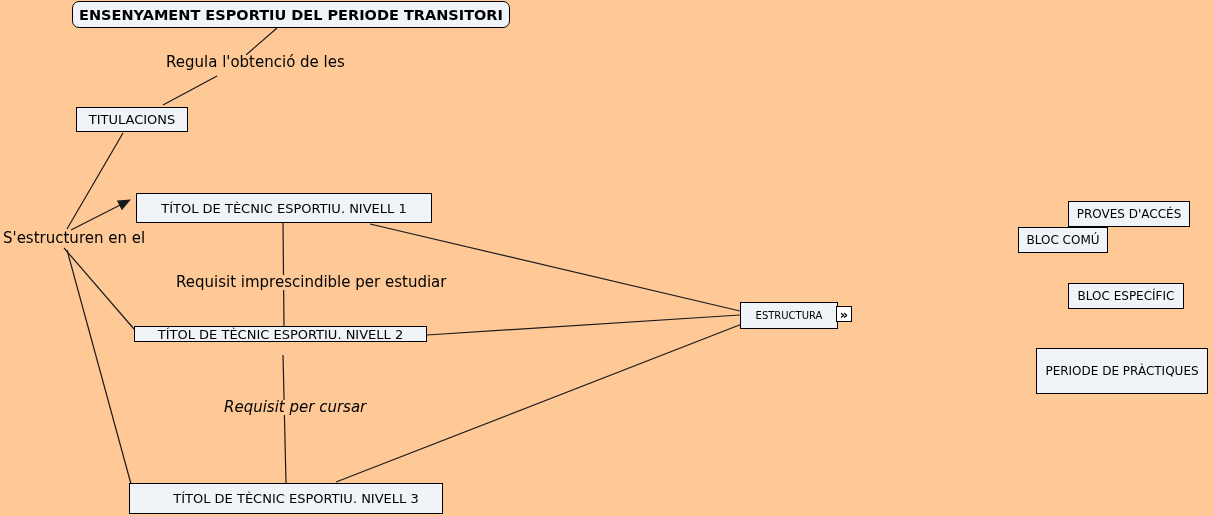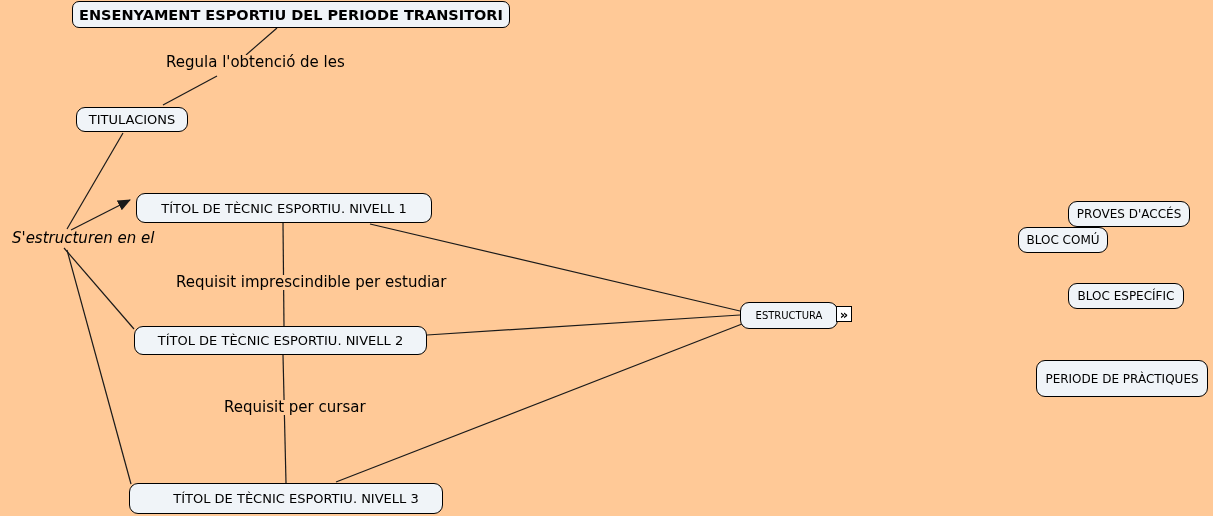--- a/index.html
+++ b/index.html
@@ -25,7 +25,7 @@
     display:flex;align-items:center;justify-content:center;
     background:var(--node-fill);
     border:1px solid var(--node-border);
-    border-radius:9px;
+    border-radius:0;
     font-size:13px;
     white-space:nowrap;
     z-index:3;

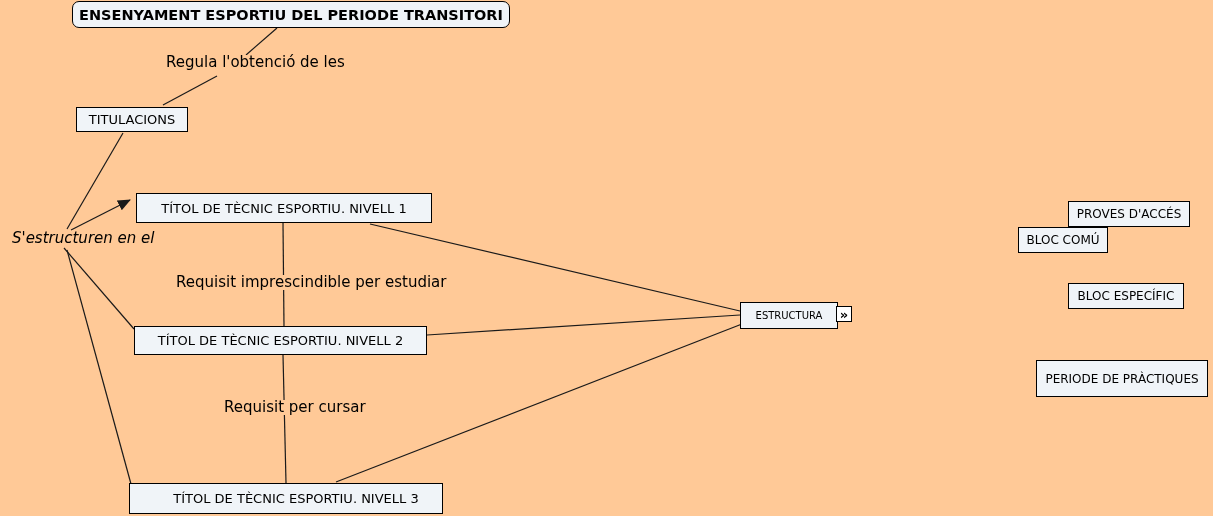--- a/index.html
+++ b/index.html
@@ -85,7 +85,7 @@
     </svg>
   <div data-name="link-labels-layer" id="labels-layer">
       <div class="link-label" data-name="link-label-regula" style="left: 164px; top: 55px;">Regula l'obtenció de les</div>
-      <div class="link-label" data-name="link-label-sestructuren" style="left: 10px; top: 231px; font-style: italic;">S'estructuren en el</div>
+      <div class="link-label" data-name="link-label-sestructuren" style="left: 1px; top: 231px;">S'estructuren en el</div>
       <div class="link-label" data-name="link-label-requisit-estudiar" style="left: 174px; top: 275px;">Requisit imprescindible per estudiar</div>
       <div class="link-label" data-name="link-label-requisit-cursar" style="left: 222px; top: 400px;">Requisit per cursar</div>
     </div>

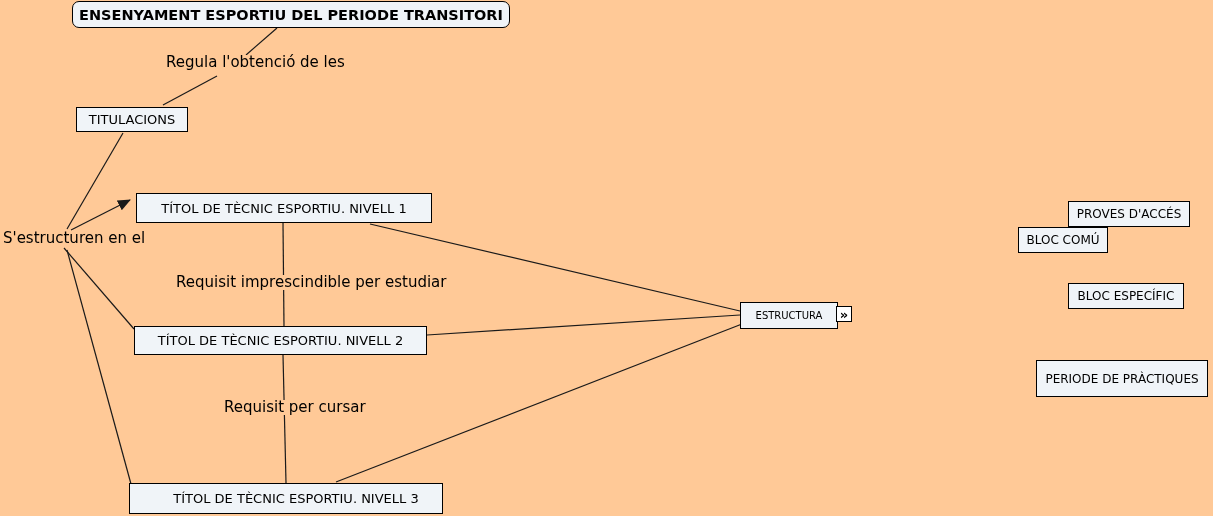--- a/index.html
+++ b/index.html
@@ -93,7 +93,7 @@
       <div class="node" data-name="node-ensenyament" style="left: 72px; top: 1px; width: 438px; height: 27px;">ENSENYAMENT ESPORTIU DEL PERIODE TRANSITORI</div>
       <div class="node" data-name="node-titulacions" style="left: 76px; top: 107px; width: 112px; height: 25px;">TITULACIONS</div>
       <div class="node" data-name="node-titol-nivell-1" style="left: 136px; top: 193px; width: 296px; height: 30px;">TÍTOL DE TÈCNIC ESPORTIU. NIVELL 1</div>
-      <div class="node" data-name="node-titol-nivell-2" style="left: 134px; top: 326px; width: 293px; height: 29px;">TÍTOL DE TÈCNIC ESPORTIU. NIVELL 2</div>
+      <div class="node" data-name="node-titol-nivell-2" style="left: 134px; top: 326px; width: 293px; height: 16px;">TÍTOL DE TÈCNIC ESPORTIU. NIVELL 2</div>
       <div class="node" data-name="node-titol-nivell-3" style="left: 129px; top: 483px; width: 314px; height: 31px; padding-left: 20px;">TÍTOL DE TÈCNIC ESPORTIU. NIVELL 3</div>
       <div class="node" data-name="node-estructura" style="left: 740px; top: 302px; width: 98px; height: 27px;">ESTRUCTURA</div>
       <div class="expand-icon" data-name="expand-chevrons-icon">»</div>

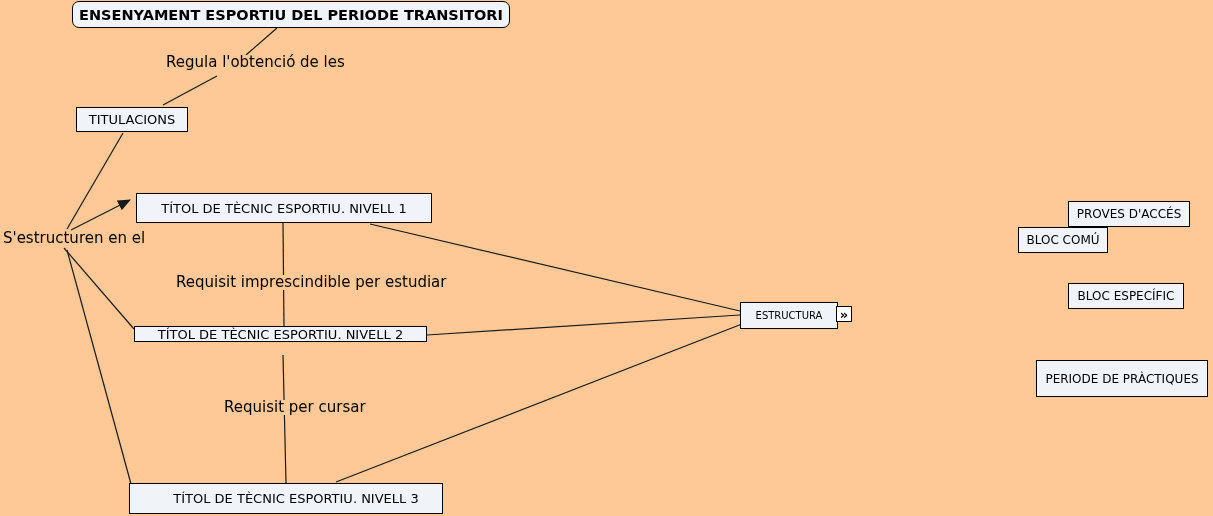--- a/index.html
+++ b/index.html
@@ -100,7 +100,7 @@
       <div class="node" data-name="node-proves-dacces" style="left: 1068px; top: 172px; width: 122px; height: 26px; margin-top: 29px;">PROVES D'ACCÉS</div>
       <div class="node" data-name="node-bloc-comu" style="left: 1018px; top: 227px; width: 90px; height: 26px;">BLOC COMÚ</div>
       <div class="node" data-name="node-bloc-especific" style="left: 1068px; top: 283px; width: 116px; height: 26px;">BLOC ESPECÍFIC</div>
-      <div class="node" data-name="node-periode-practiques" style="left: 1036px; top: 348px; width: 172px; height: 37px; margin-top: 12px;">PERIODE DE PRÀCTIQUES</div>
+      <div class="node" data-name="node-periode-practiques" style="left: 1036px; top: 348px; width: 172px; height: 46px;">PERIODE DE PRÀCTIQUES</div>
     </div>
 </div>
 

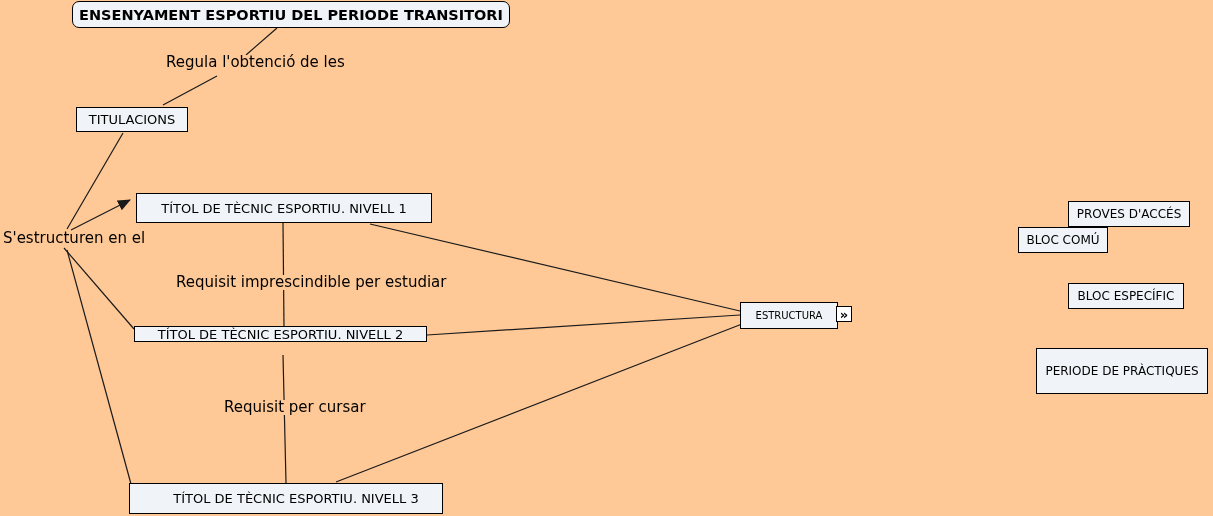--- a/index.html
+++ b/index.html
@@ -87,7 +87,7 @@
       <div class="link-label" data-name="link-label-regula" style="left: 164px; top: 55px;">Regula l'obtenció de les</div>
       <div class="link-label" data-name="link-label-sestructuren" style="left: 1px; top: 231px;">S'estructuren en el</div>
       <div class="link-label" data-name="link-label-requisit-estudiar" style="left: 174px; top: 275px;">Requisit imprescindible per estudiar</div>
-      <div class="link-label" data-name="link-label-requisit-cursar" style="left: 222px; top: 400px;">Requisit per cursar</div>
+      <div class="link-label" data-name="link-label-requisit-cursar" style="left: 222px; top: 400px; font-style: italic;">Requisit per cursar</div>
     </div>
   <div data-name="nodes-layer" id="nodes-layer">
       <div class="node" data-name="node-ensenyament" style="left: 72px; top: 1px; width: 438px; height: 27px;">ENSENYAMENT ESPORTIU DEL PERIODE TRANSITORI</div>

